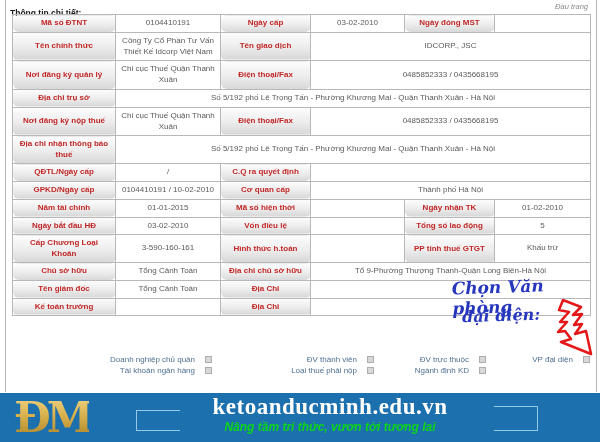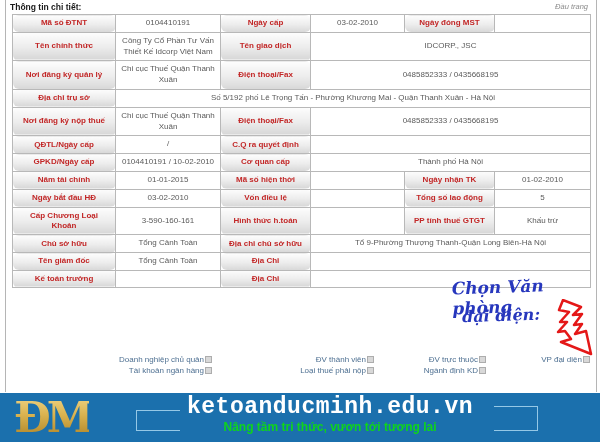--- a/index.html
+++ b/index.html
@@ -20,7 +20,7 @@
   .edge-left{left:5px;}
   .edge-right{left:596px;}
 
-  .page-title{position:absolute;left:10px;top:2px;font-size:8.5px;font-weight:bold;color:#1a1a1a;}
+  .page-title{position:absolute;left:10px;top:8px;font-size:8.5px;font-weight:bold;color:#1a1a1a;}
   .top-link{position:absolute;right:12px;top:2px;font-size:7.5px;font-style:italic;color:#8a8a8a;text-decoration:none;}
 
   table.info{position:absolute;left:12px;top:14px;width:578px;border-collapse:collapse;table-layout:fixed;}

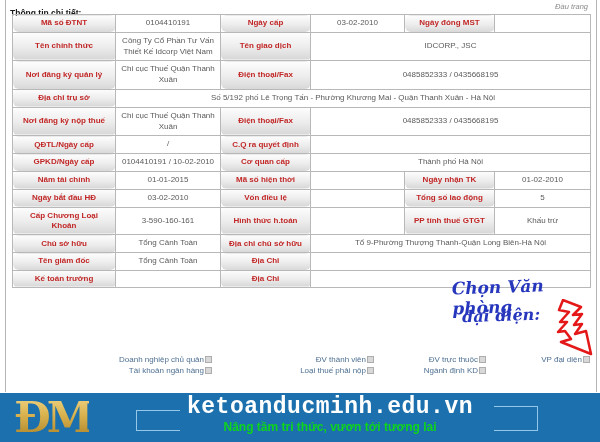--- a/index.html
+++ b/index.html
@@ -100,6 +100,10 @@
         <td class="value" colspan="3">0485852333 / 0435668195</td>
       </tr>
       <tr>
+        <td class="label">Địa chỉ nhận thông báo thuế</td>
+        <td class="value" colspan="5">Số 5/192 phố Lê Trọng Tấn - Phường Khương Mai - Quận Thanh Xuân - Hà Nội</td>
+      </tr>
+      <tr>
         <td class="label">QĐTL/Ngày cấp</td>
         <td class="value">/</td>
         <td class="label">C.Q ra quyết định</td>

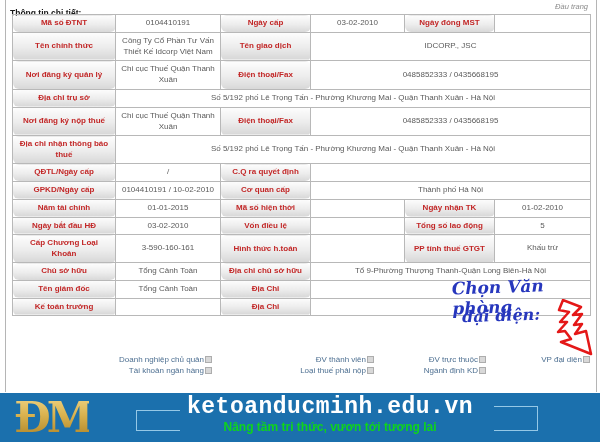--- a/index.html
+++ b/index.html
@@ -31,7 +31,7 @@
 
   .cb-area{position:absolute;left:12px;top:355px;width:578px;}
   .cb-row{display:grid;grid-template-columns:200px 162px 112px 104px;margin-bottom:2px;}
-  .cb-cell{display:flex;justify-content:flex-end;align-items:center;gap:1px;font-size:8px;color:var(--cb-text);white-space:nowrap;}
+  .cb-cell{display:flex;justify-content:flex-end;align-items:center;gap:10px;font-size:8px;color:var(--cb-text);white-space:nowrap;}
   .cb-box{width:7px;height:7px;background:#d8d8d8;border:1px solid #adadad;display:inline-block;cursor:pointer;}
 
   .annot{position:absolute;font-family:"DejaVu Serif",serif;font-style:italic;font-weight:bold;color:var(--annotation-blue);transform:rotate(-2deg);}

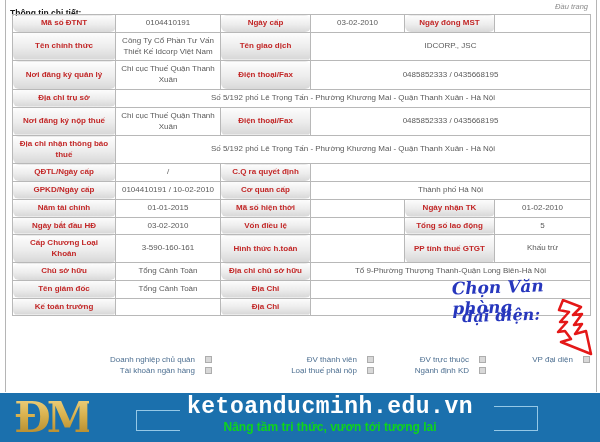--- a/index.html
+++ b/index.html
@@ -47,7 +47,7 @@
   .frame-left{left:136px;top:17px;width:44px;height:21px;border-right:none;}
   .frame-right{left:494px;top:13px;width:44px;height:25px;border-left:none;}
   .banner-text{position:absolute;left:70px;top:1px;width:520px;text-align:center;}
-  .domain{font-family:Liberation Mono, monospace;font-weight:bold;font-size:23px;color:#fff;line-height:26px;letter-spacing:.5px;}
+  .domain{font-family:Liberation Serif, serif;font-weight:bold;font-size:23px;color:#fff;line-height:26px;letter-spacing:.5px;}
   .slogan{font-size:12px;font-weight:bold;color:var(--slogan-green);line-height:15px;}
 </style>
 </head>

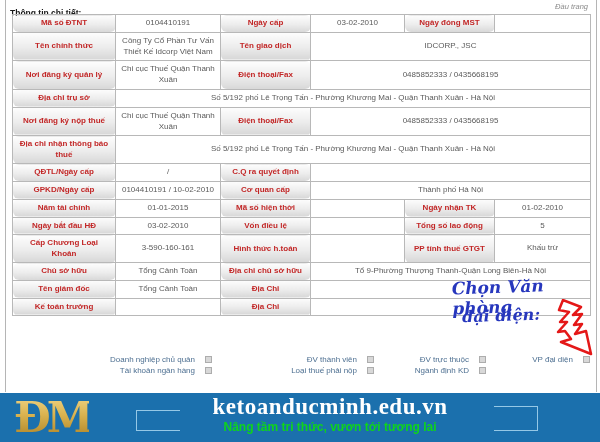--- a/index.html
+++ b/index.html
@@ -48,7 +48,7 @@
   .frame-right{left:494px;top:13px;width:44px;height:25px;border-left:none;}
   .banner-text{position:absolute;left:70px;top:1px;width:520px;text-align:center;}
   .domain{font-family:Liberation Serif, serif;font-weight:bold;font-size:23px;color:#fff;line-height:26px;letter-spacing:.5px;}
-  .slogan{font-size:12px;font-weight:bold;color:var(--slogan-green);line-height:15px;}
+  .slogan{font-size:12px;font-weight:bold;color:var(--slogan-green);line-height:15px;font-style:italic;}
 </style>
 </head>
 <body>

